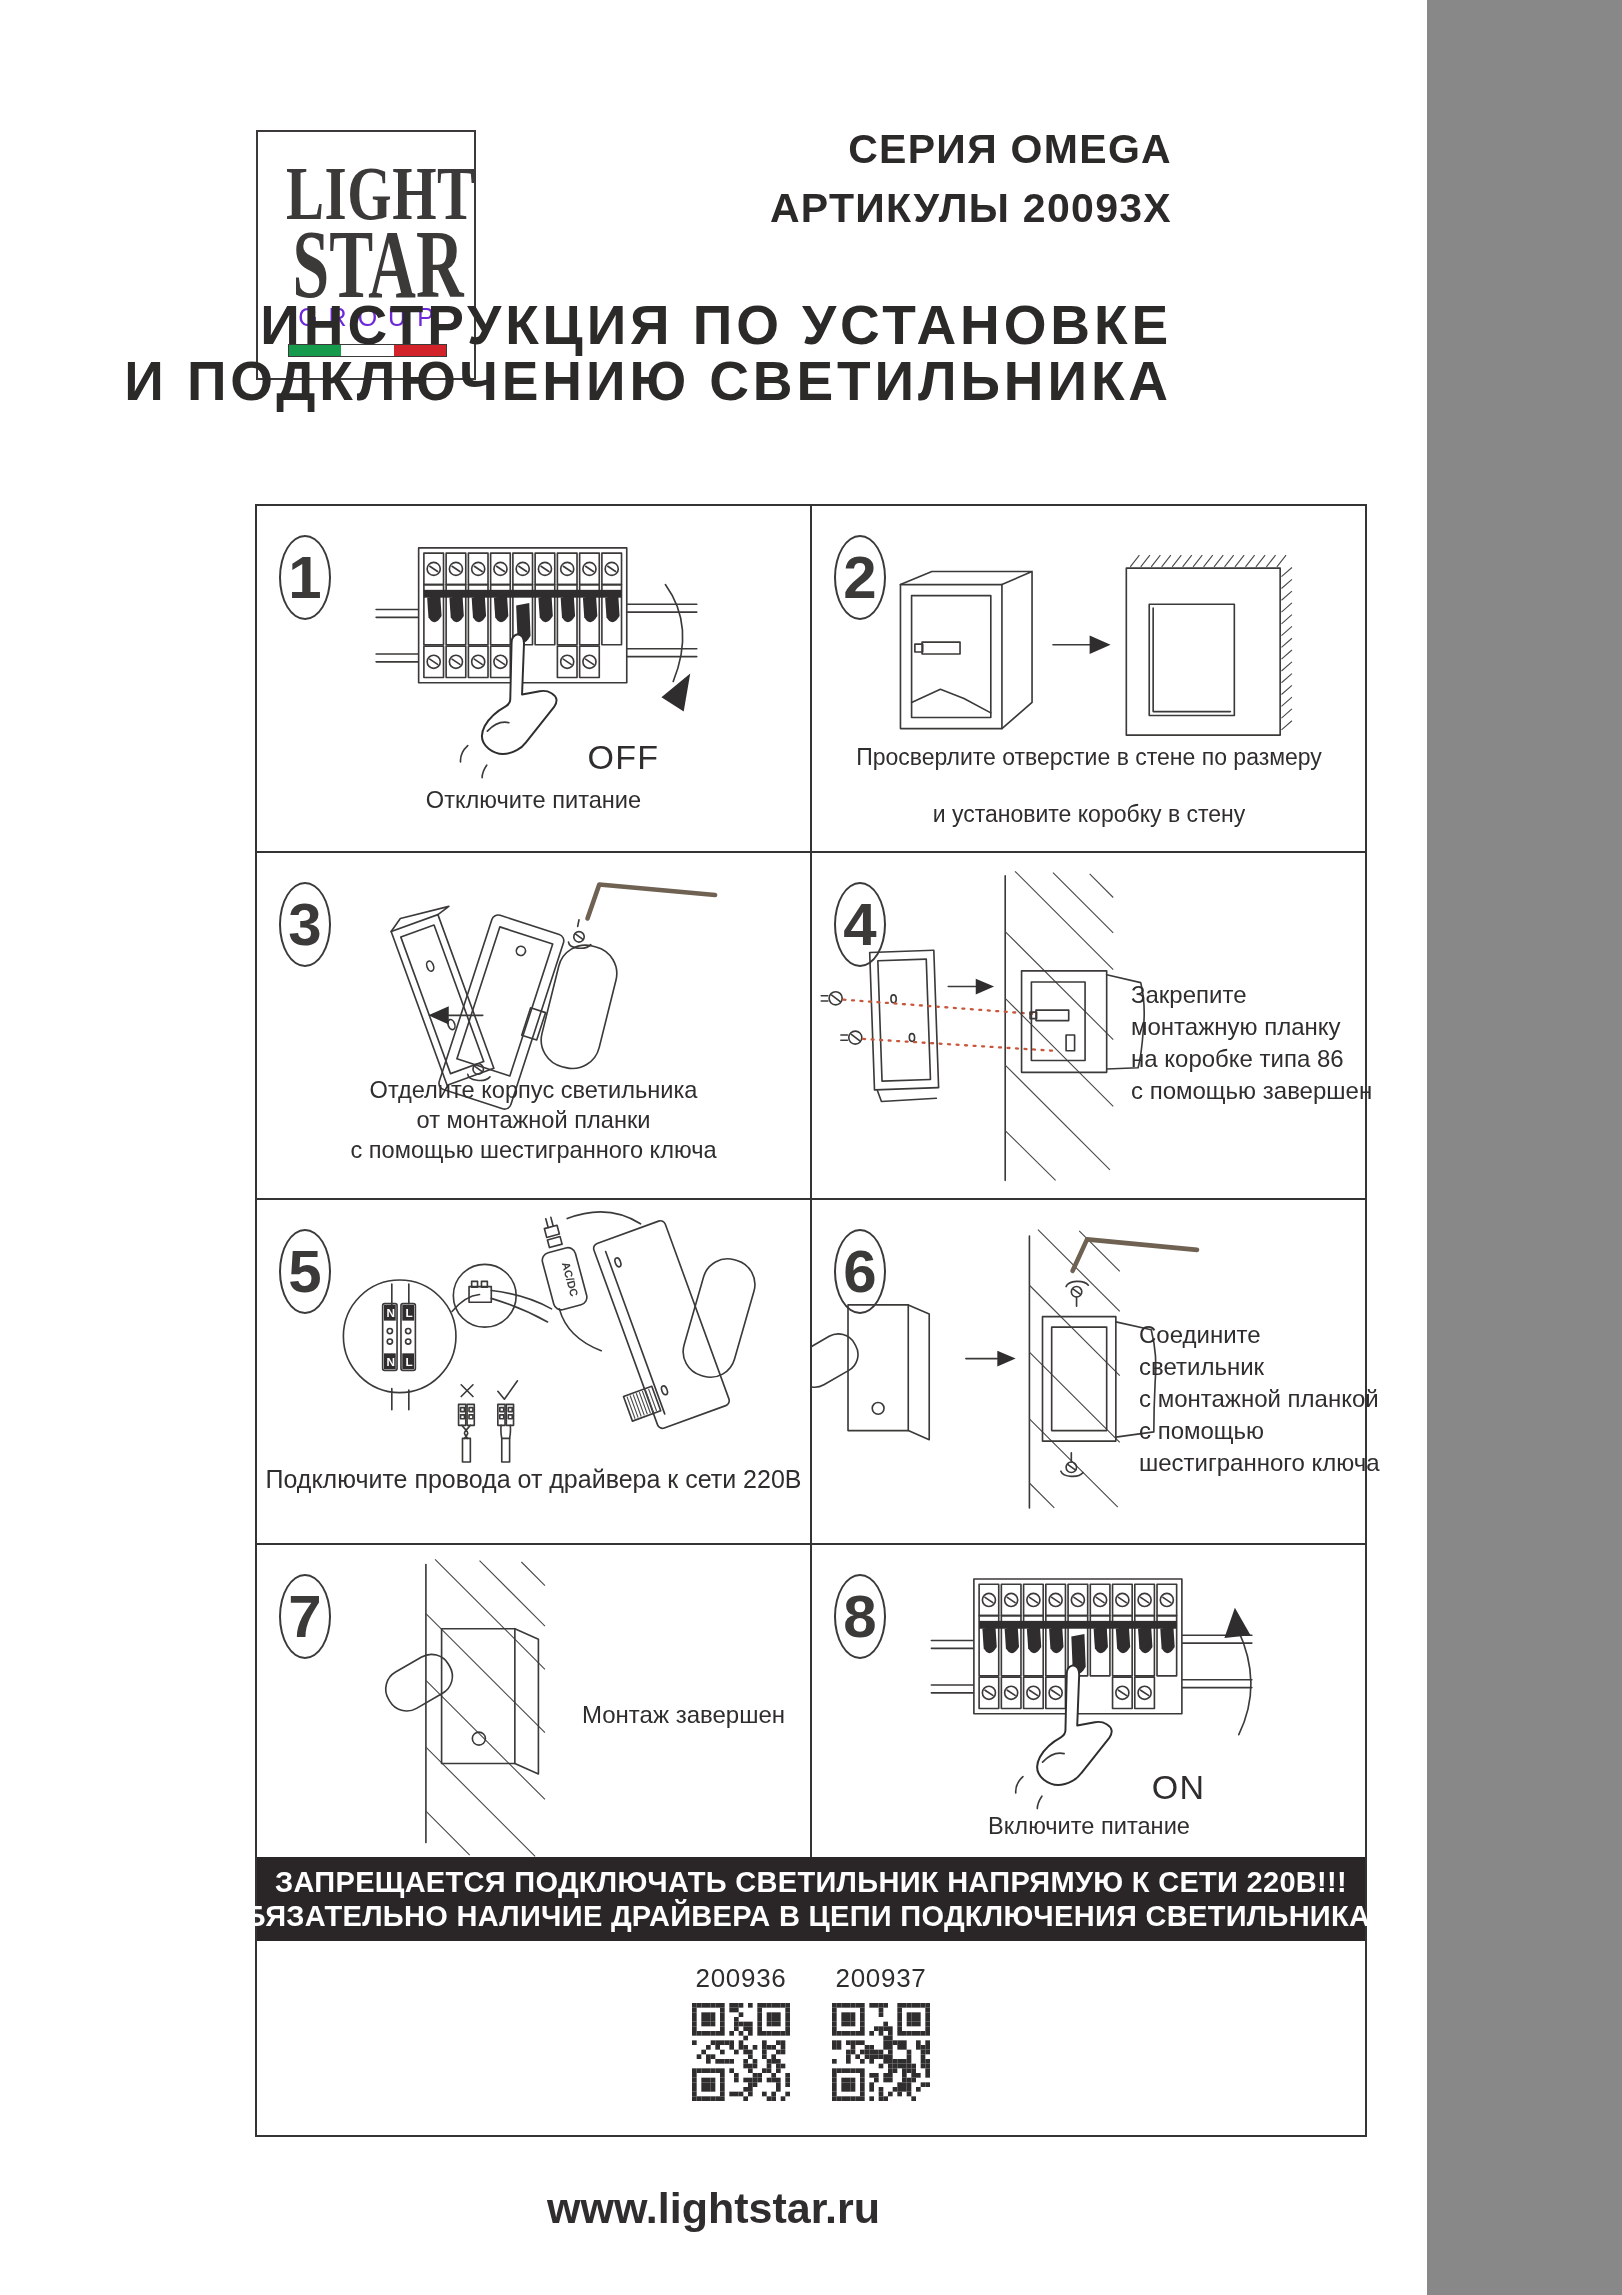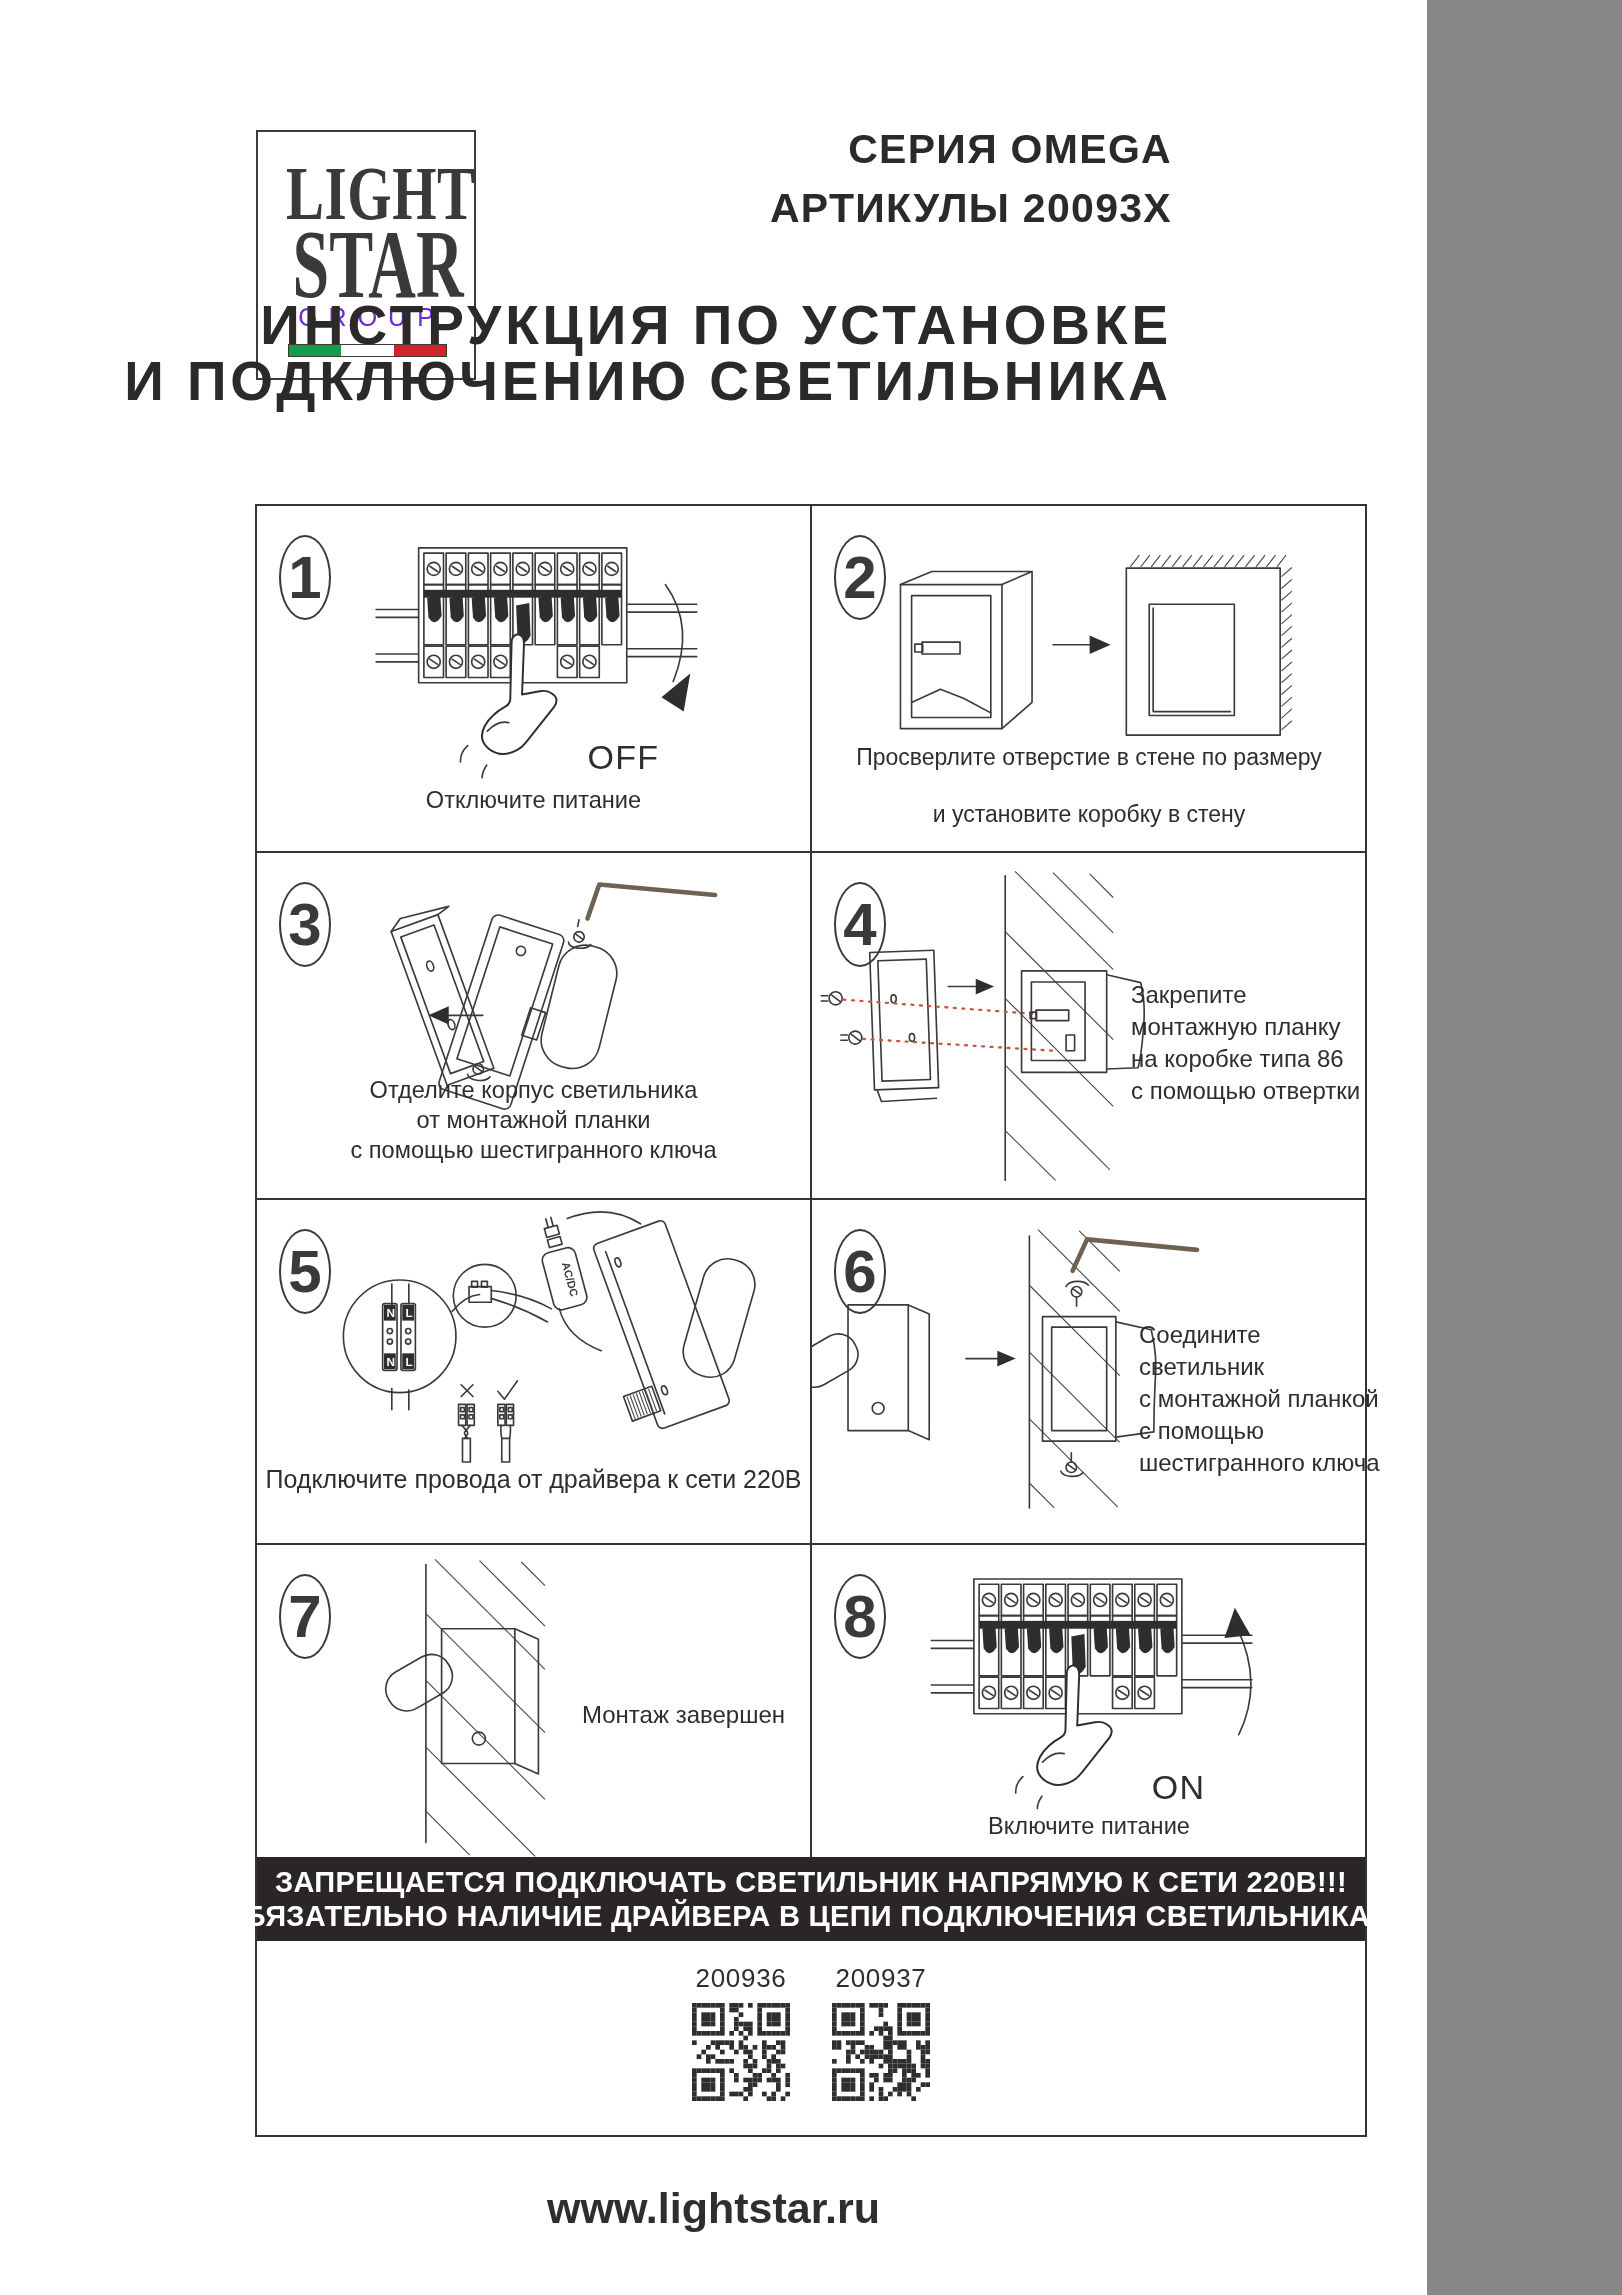--- a/index.html
+++ b/index.html
@@ -270,7 +270,7 @@
       <div class="side-text" style="left:319px;top:126px">Закрепите</div>
       <div class="side-text" style="left:319px;top:158px">монтажную планку</div>
       <div class="side-text" style="left:319px;top:190px">на коробке типа 86</div>
-      <div class="side-text" style="left:319px;top:222px">с помощью отвертки</div>
+      <div class="side-text" style="left:319px;top:222px">с помощью завершен</div>
     </div>
 
     <div class="cell" style="left:0;top:694px;width:553px;height:344px">

